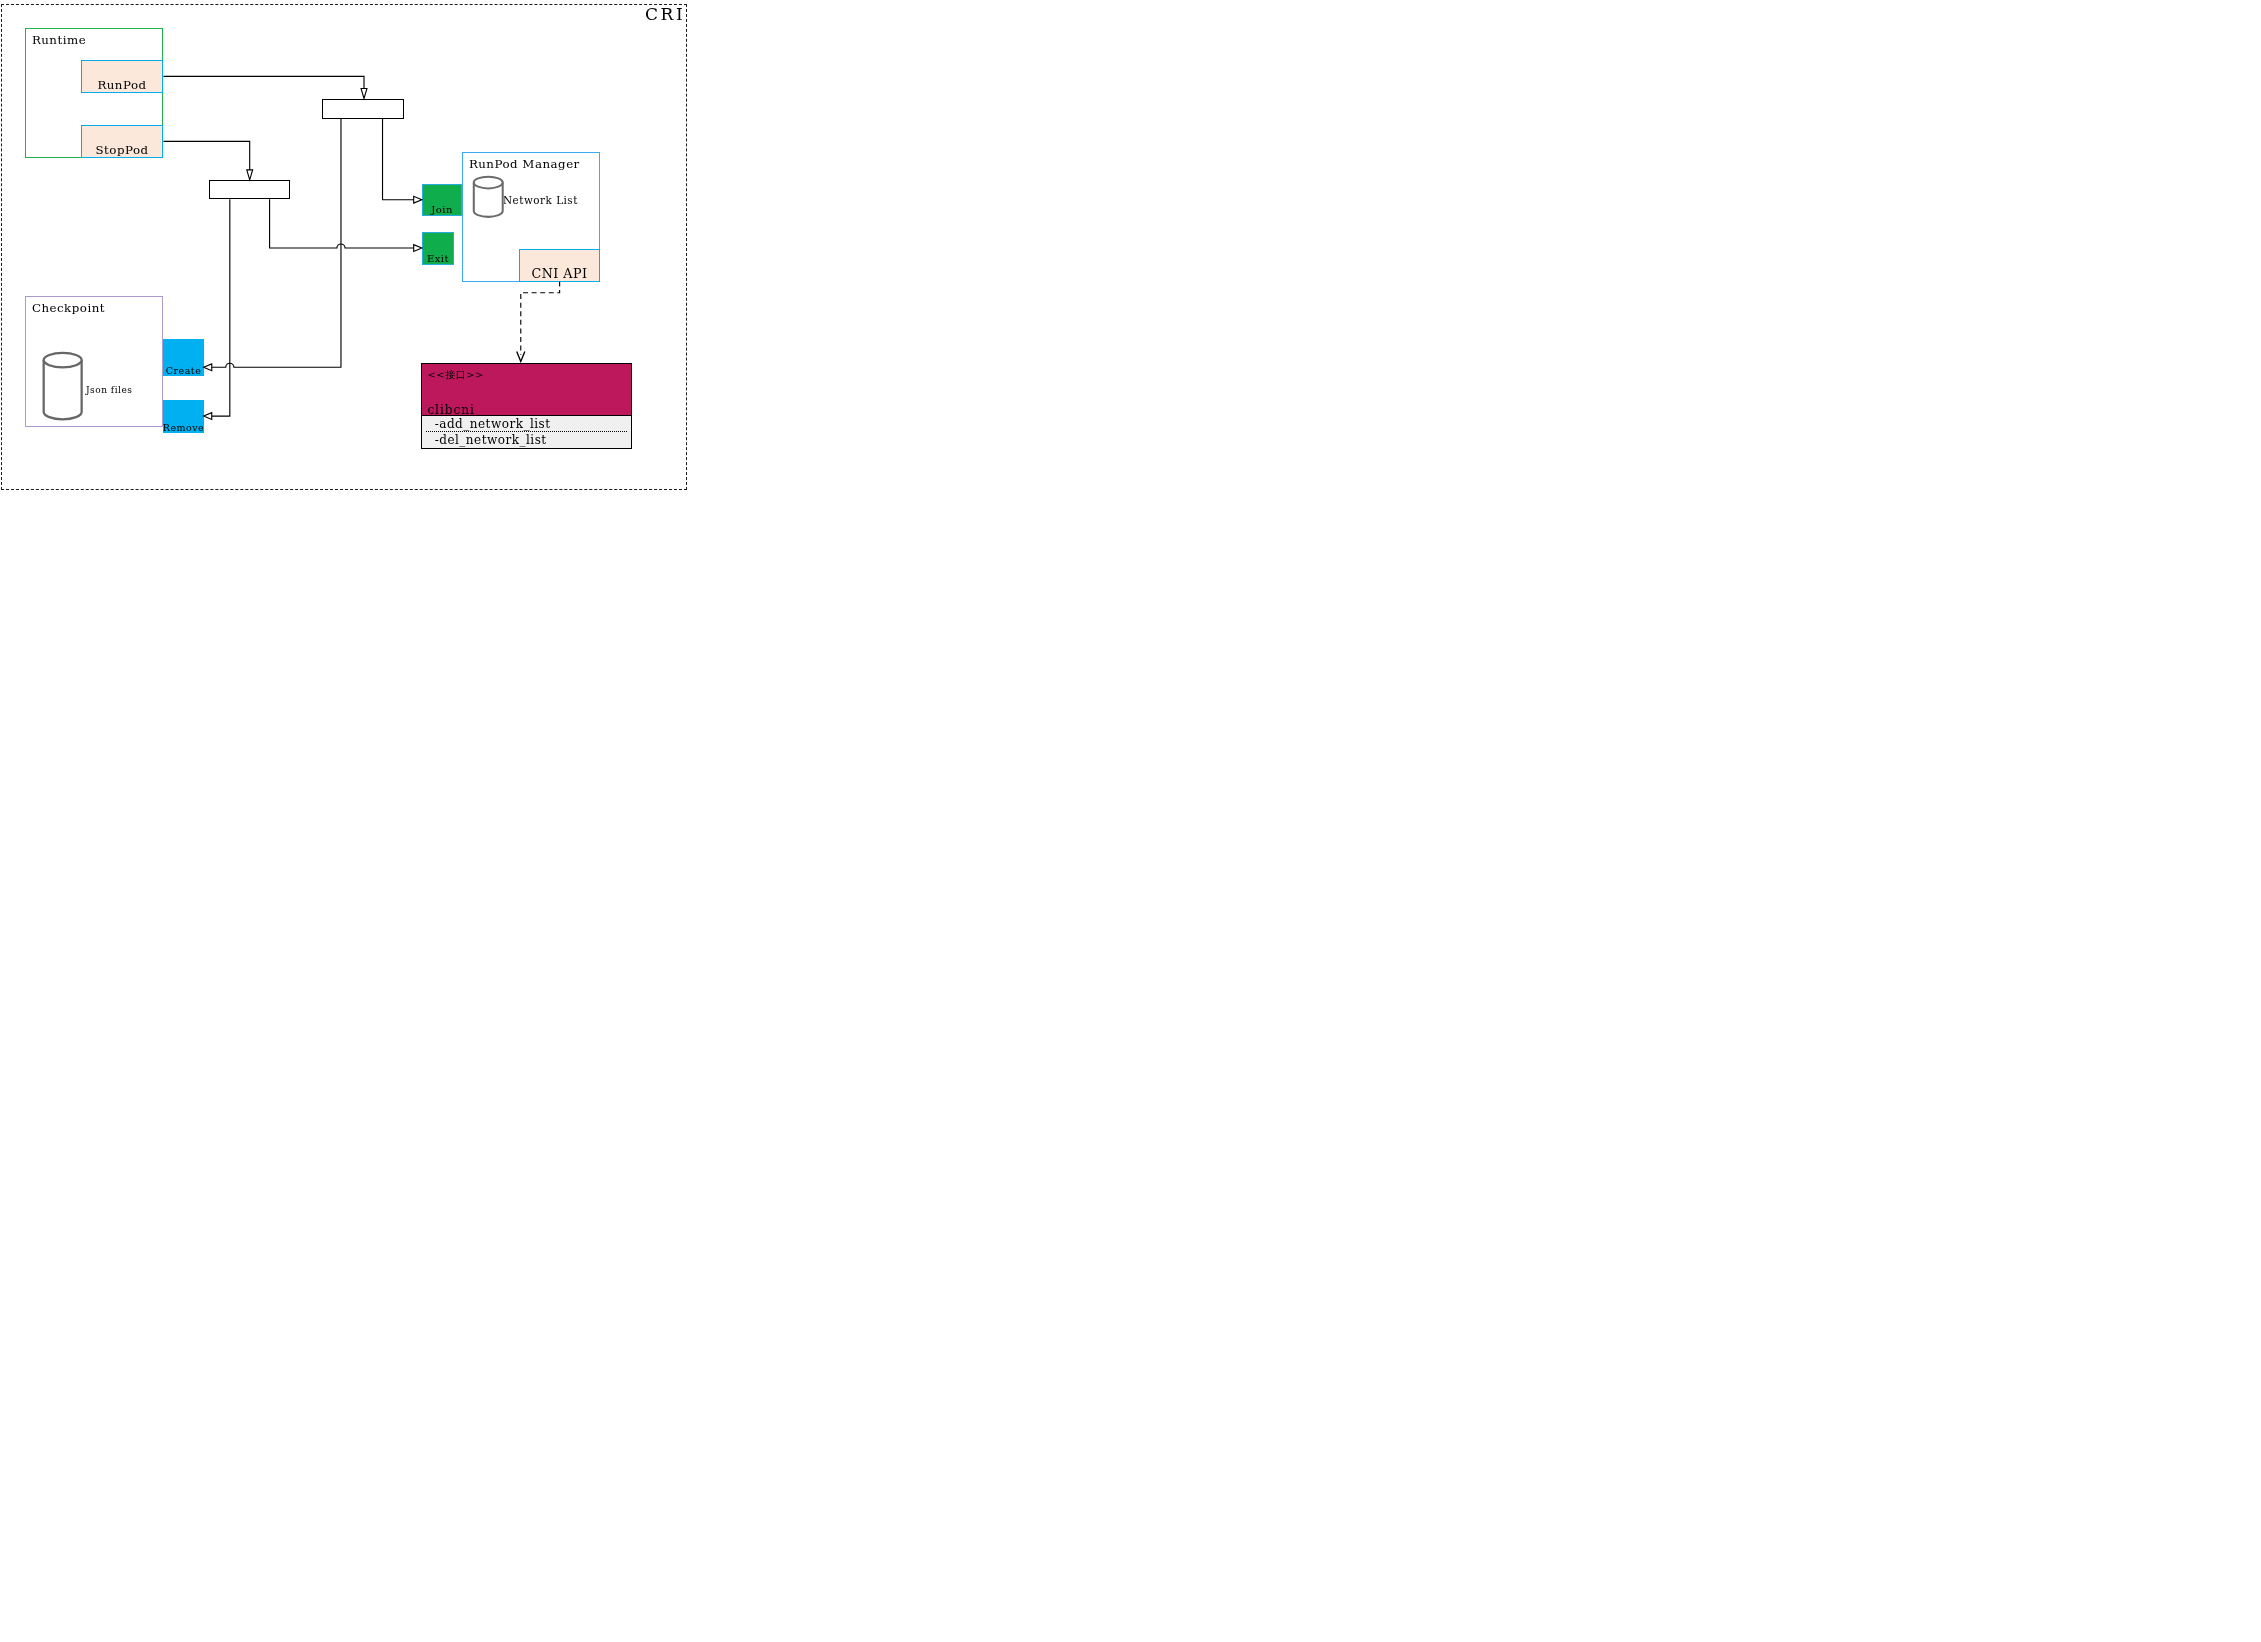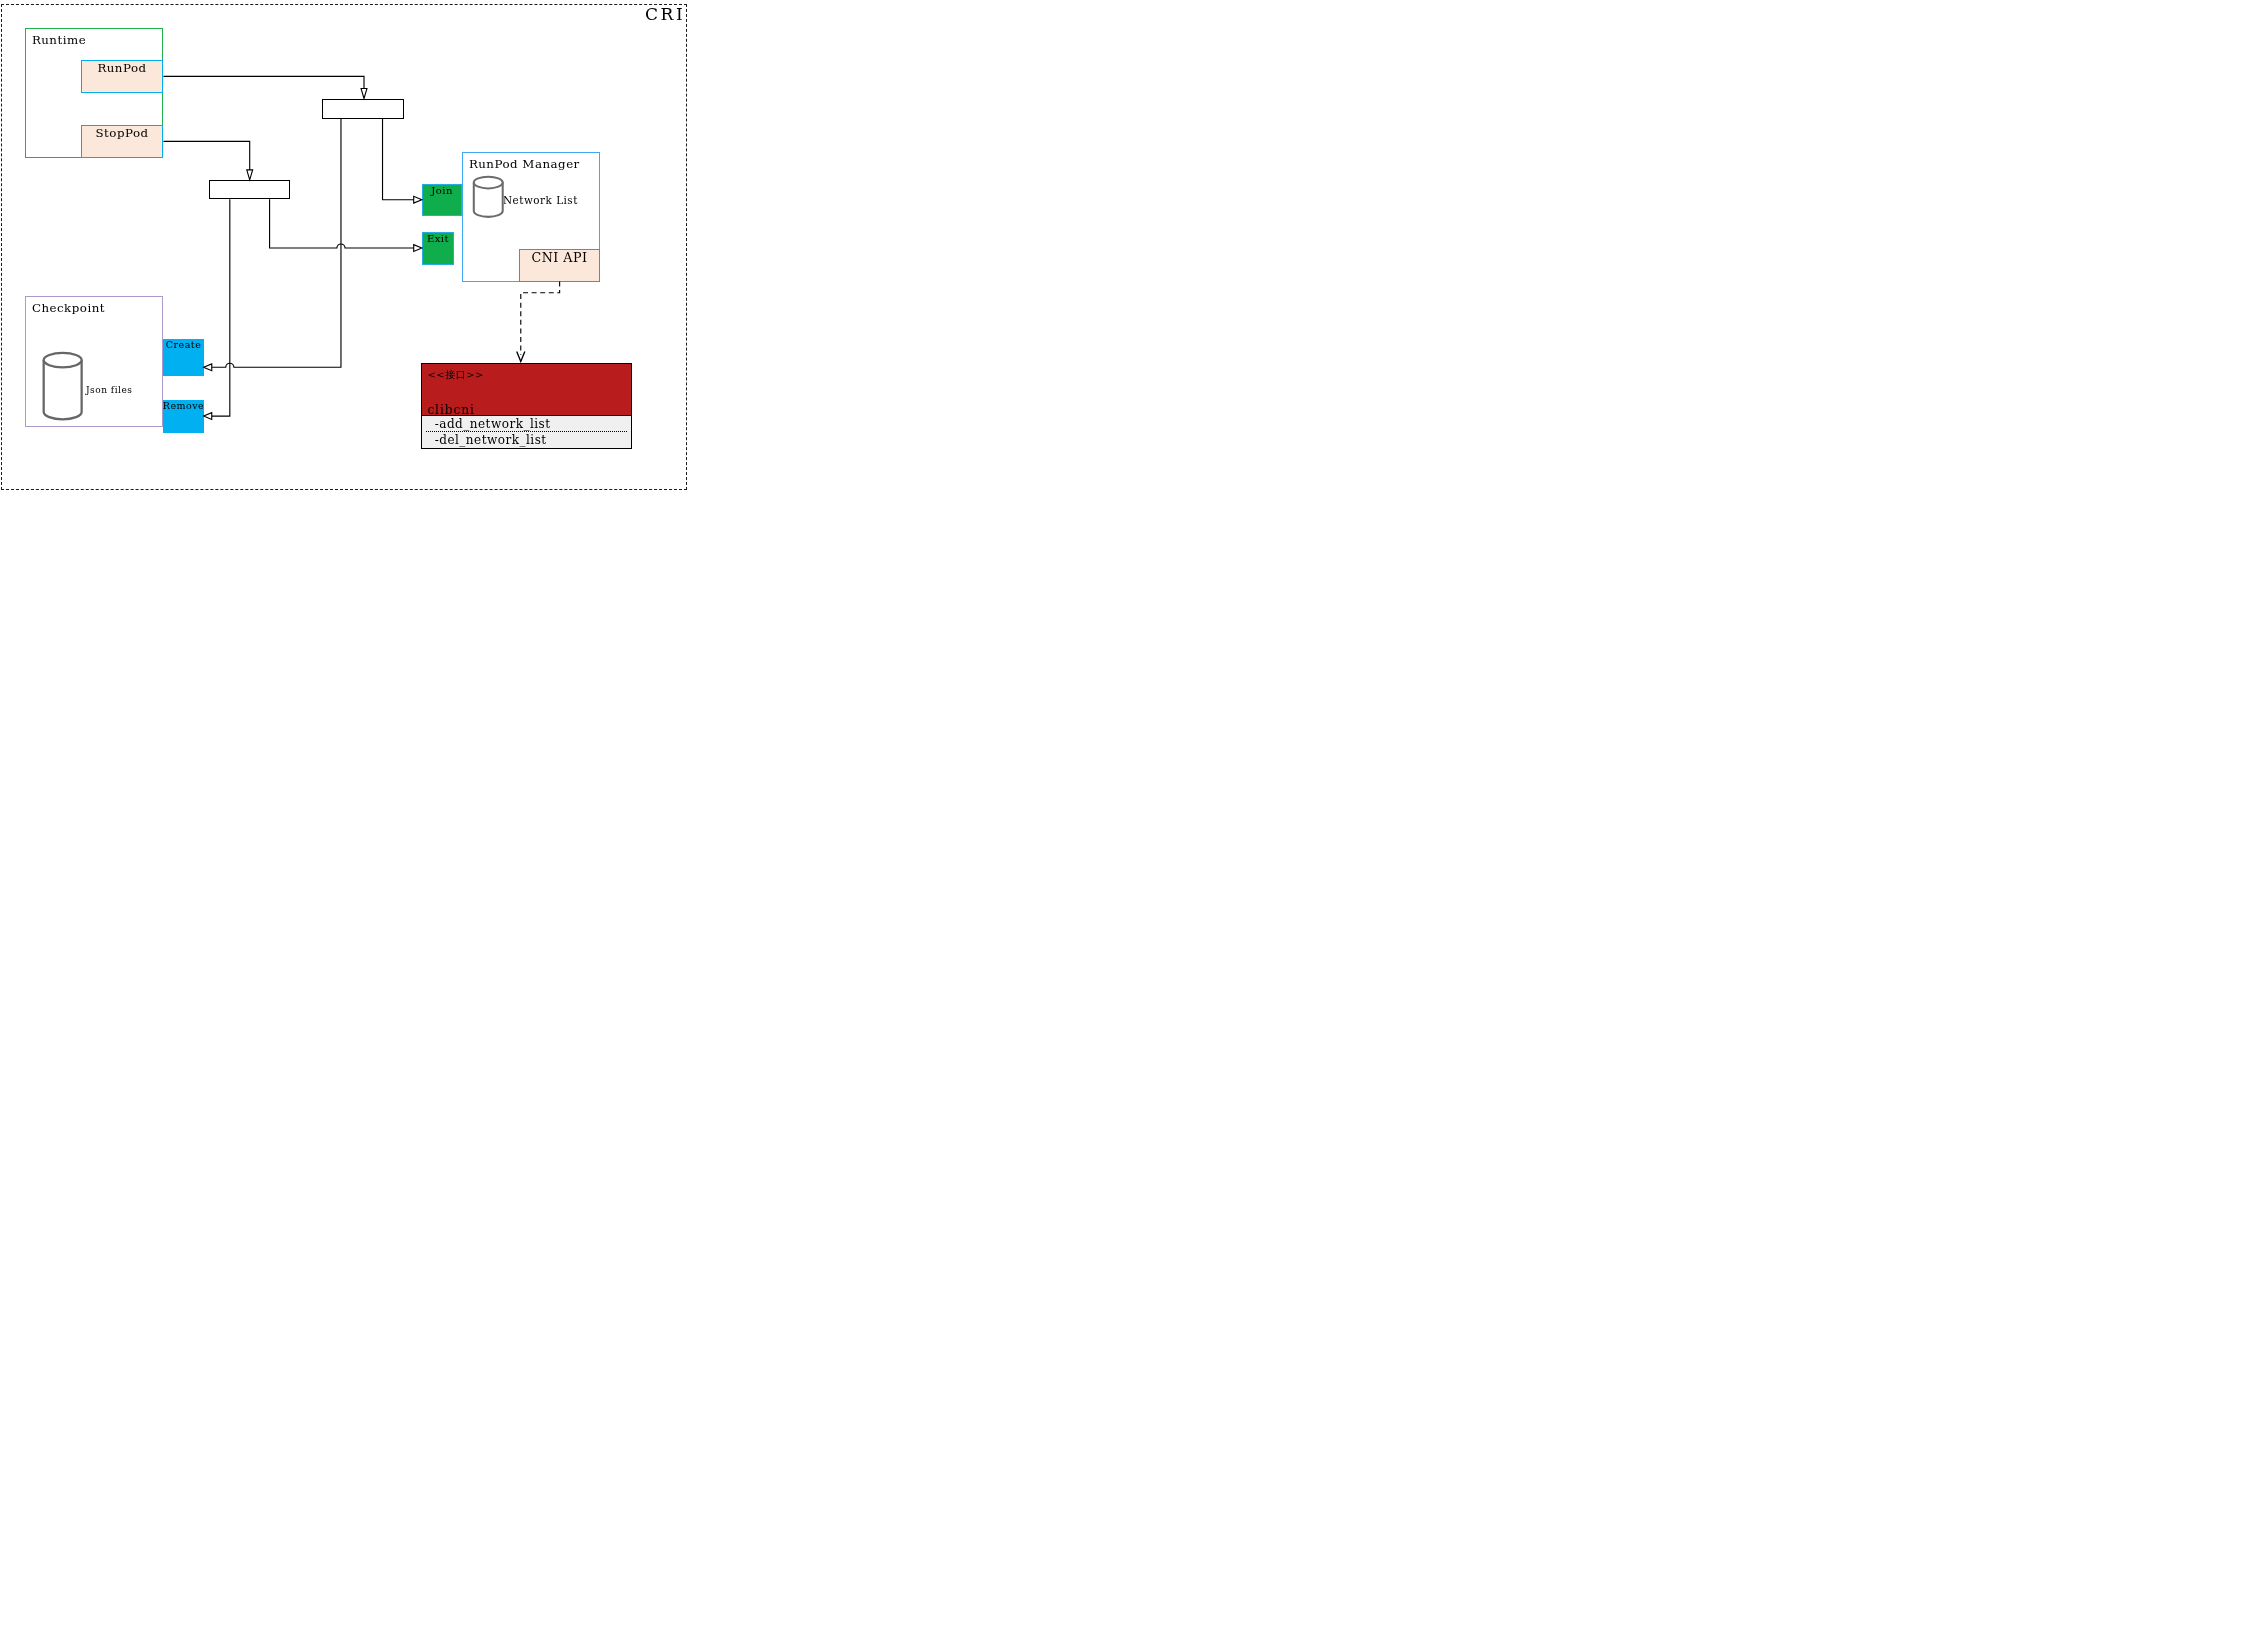--- a/index.html
+++ b/index.html
@@ -9,7 +9,7 @@
        border:0.9px dashed #1a1a1a;pointer-events:none;}
   .abs{position:absolute;box-sizing:border-box;}
   .group-label{position:absolute;left:5.9px;top:3.6px;font-size:11.8px;letter-spacing:0.5px;white-space:nowrap;}
-  .fillbox{display:flex;align-items:flex-start;justify-content:center;
+  .fillbox{display:flex;align-items:flex-end;justify-content:center;
        font-size:11.8px;letter-spacing:0.5px;}
   
   .runtime-box{left:25px;top:28px;width:138px;height:130px;border:0.9px solid #22B14C;background:#fff;}

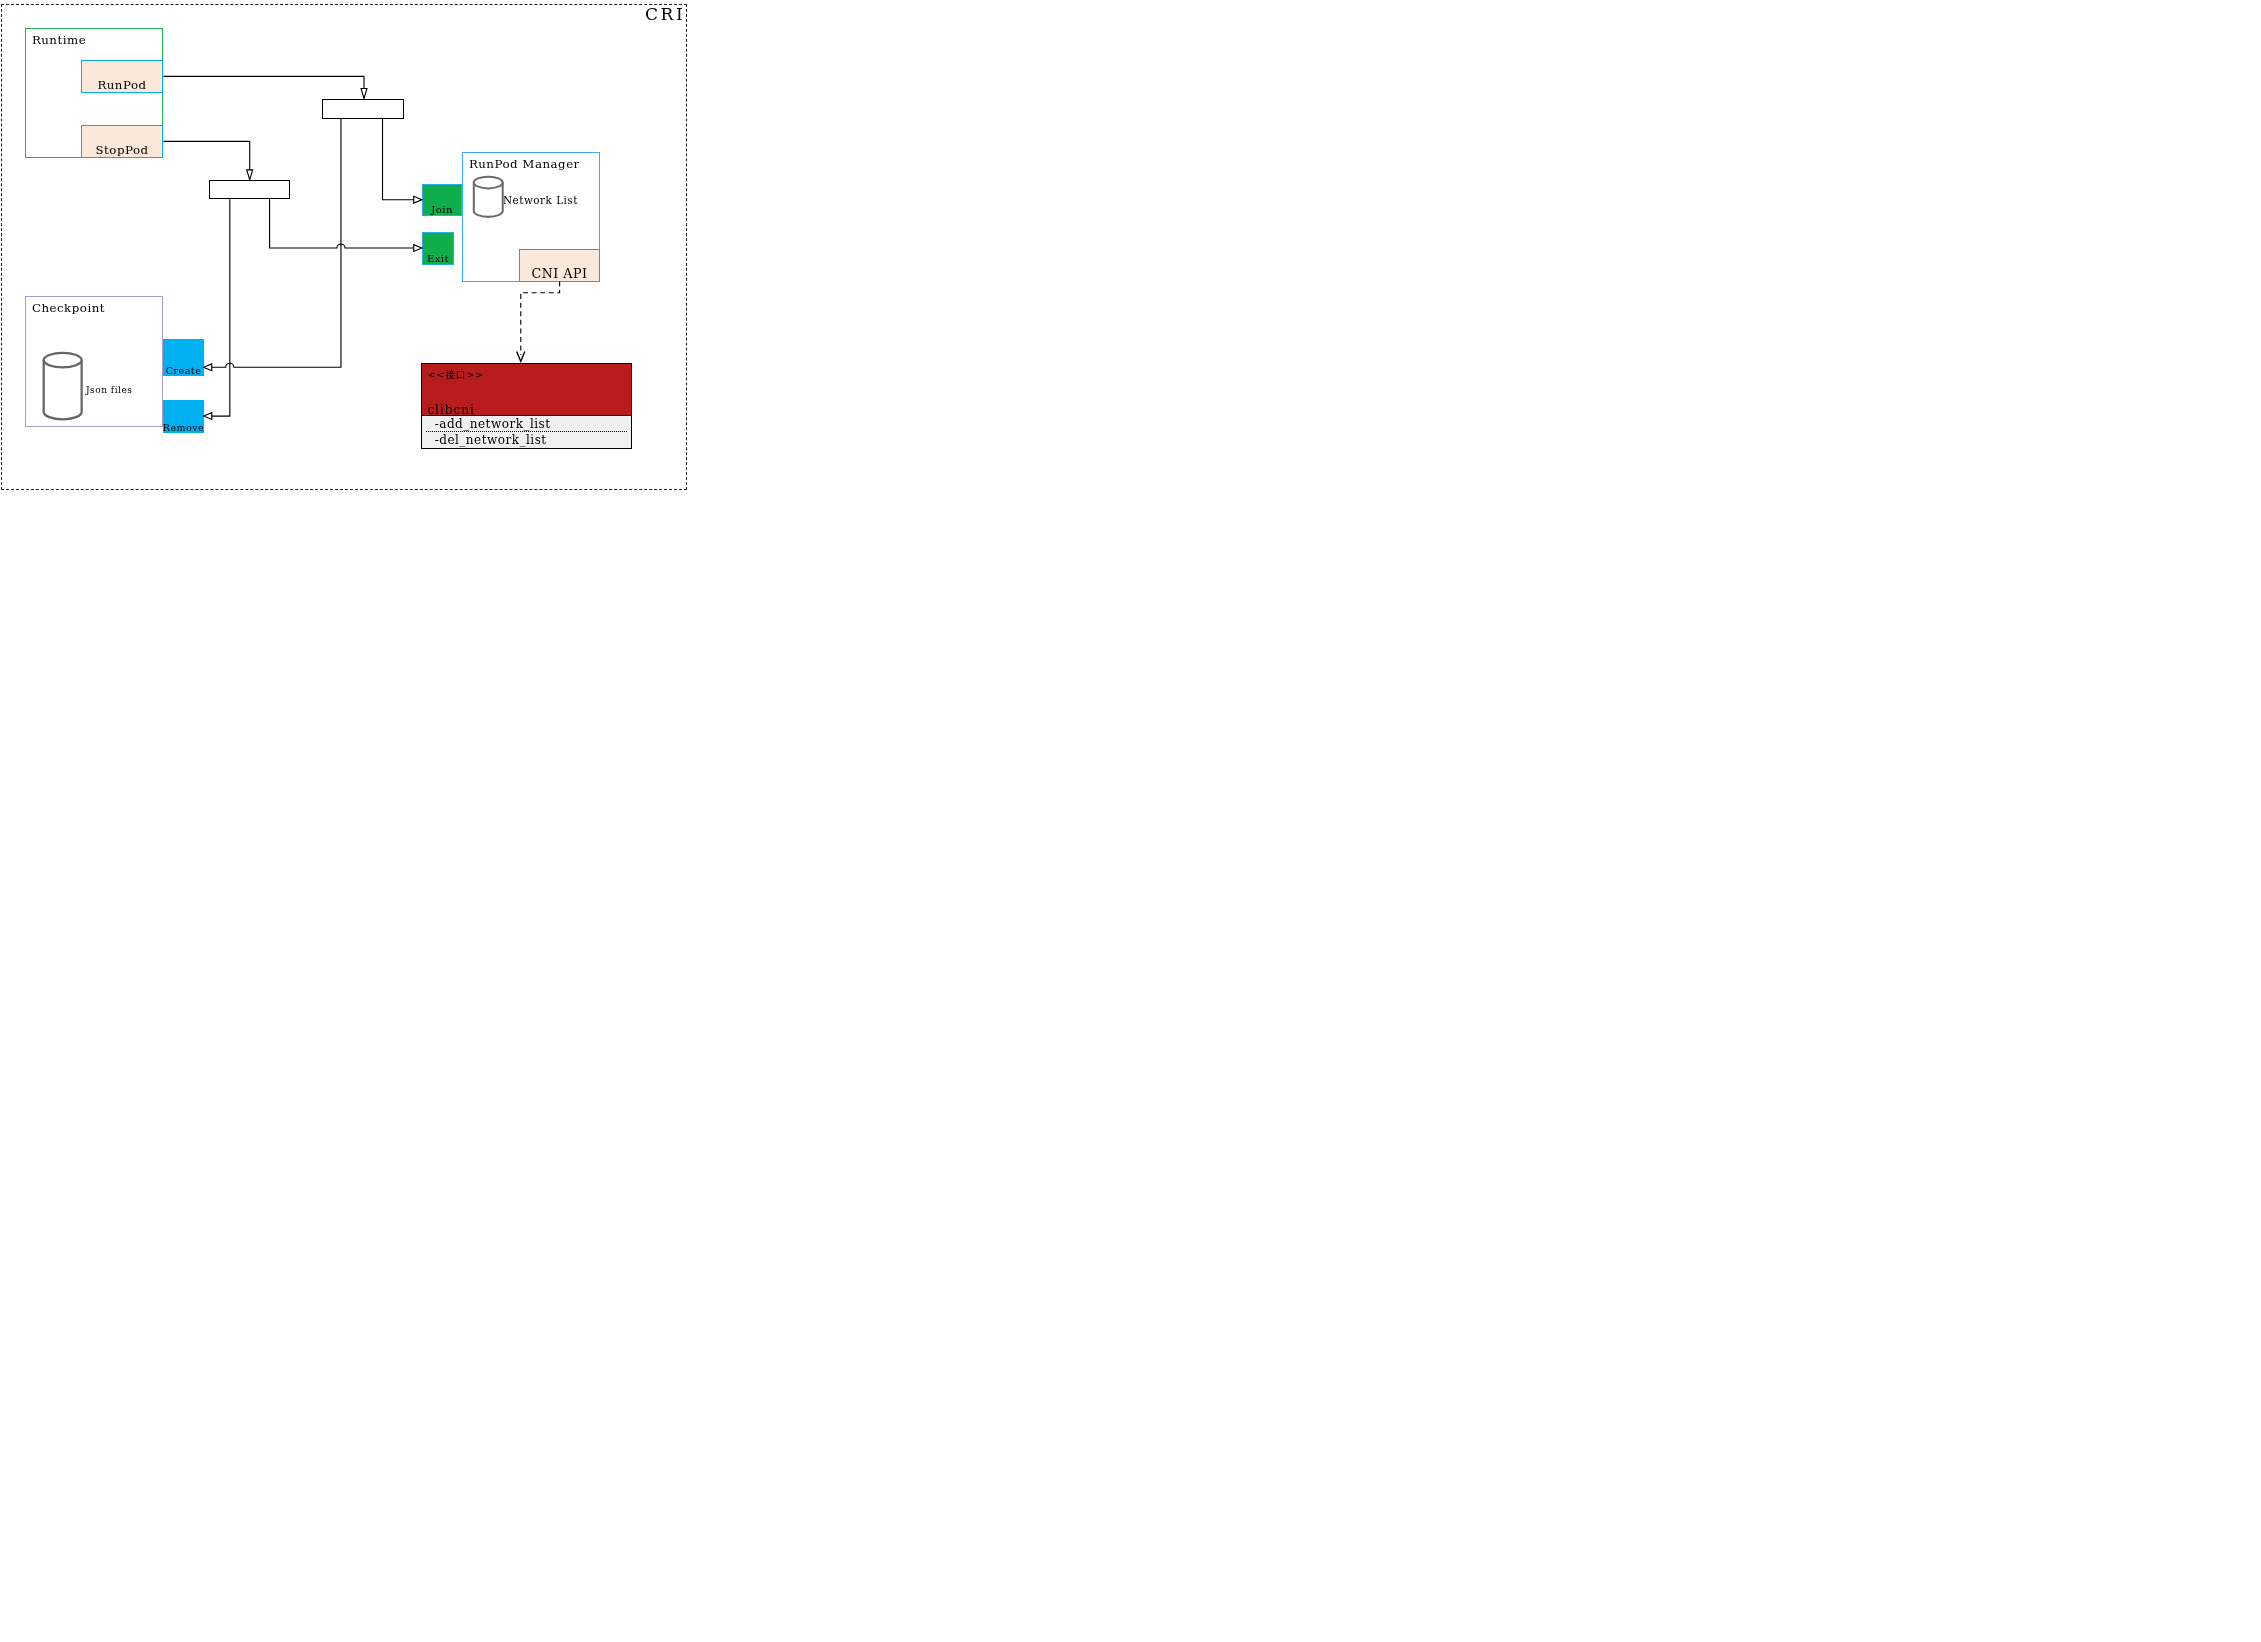--- a/index.html
+++ b/index.html
@@ -34,7 +34,7 @@
   .remove{left:163px;top:400px;width:41px;height:33px;}
   
   .clibcni{left:421px;top:363px;width:211px;height:86px;border:1.4px solid #000;background:#fff;display:flex;flex-direction:column;}
-  .clibcni-head{height:47px;padding:3.6px 0 0 5.4px;background:#b91c1c;}
+  .clibcni-head{height:47px;padding:3.6px 0 0 5.4px;background:#be185d;}
   .stereotype{font-size:10px;letter-spacing:0.5px;}
   .class-name{font-size:12.2px;letter-spacing:0.9px;margin-top:21px;}
   .clibcni-attrs{flex:1;border-top:1.4px solid #000;background:#F0F0F0;

